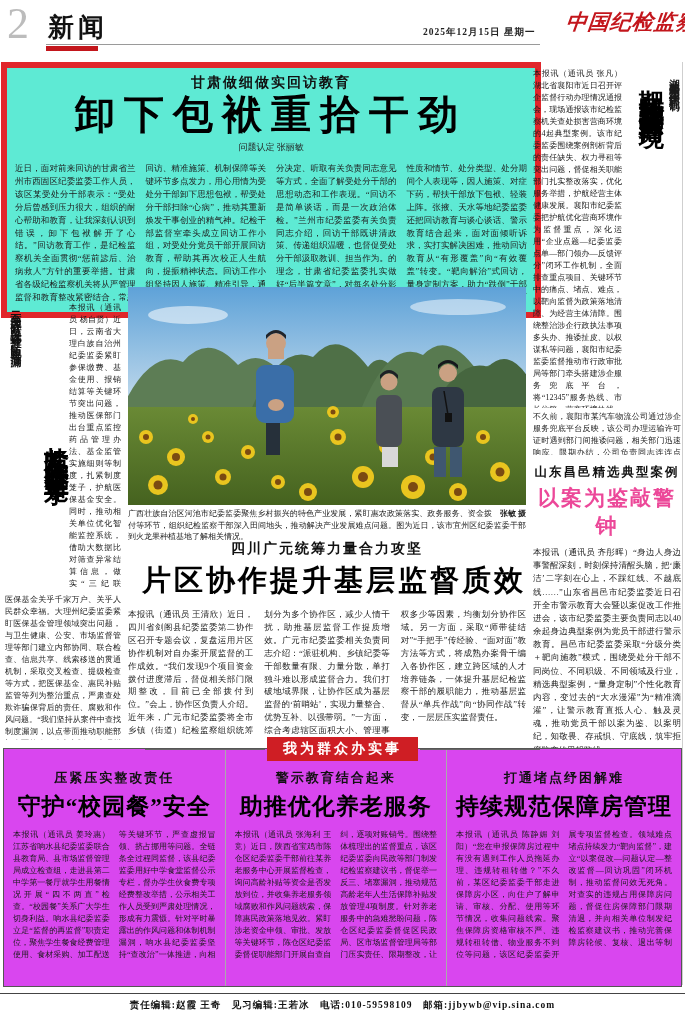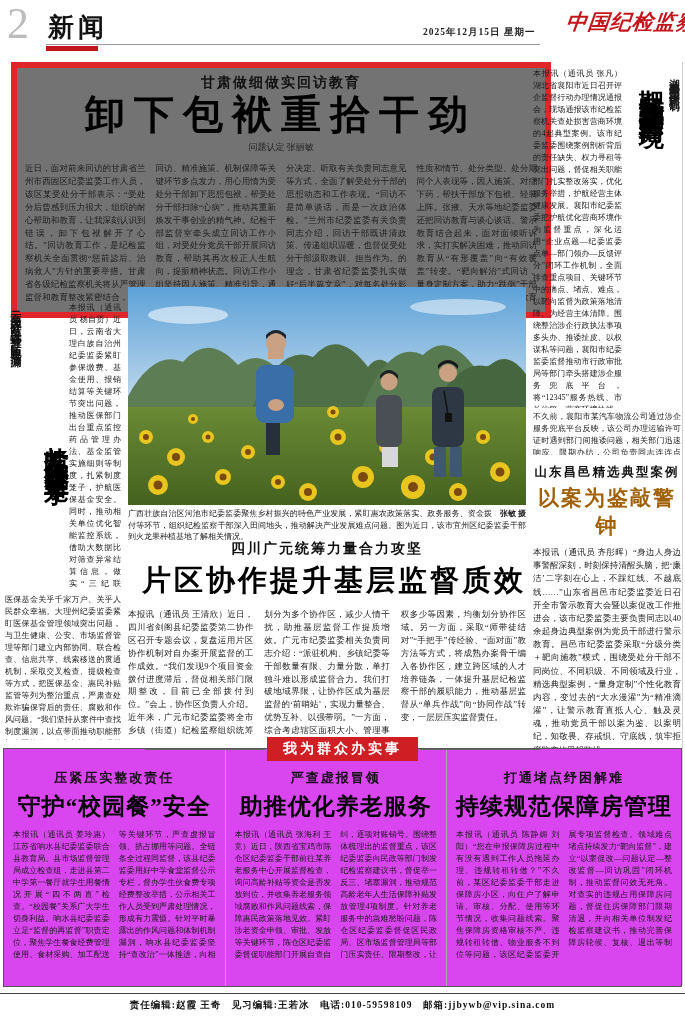--- a/index.html
+++ b/index.html
@@ -21,7 +21,7 @@
   .kicker{font-weight:bold;text-align:center;color:#111;}
 
   
-  .lead-box{position:absolute;left:11px;top:62px;width:512px;height:236px;border:6px solid #e0262b;background:#737373;padding:4px 8px;box-sizing:content-box;}
+  .lead-box{position:absolute;left:1px;top:62px;width:512px;height:236px;border:6px solid #e0262b;background:#5eead4;padding:4px 8px;box-sizing:content-box;}
   .lead-kicker{font-size:14px;margin-top:2px;letter-spacing:2px;}
   .lead-headline{font-size:40px;font-weight:bold;text-align:center;letter-spacing:9px;line-height:1.1;margin-top:1px;color:#000;}
   .lead-byline{font-size:9px;text-align:center;margin-top:4px;color:#222;}

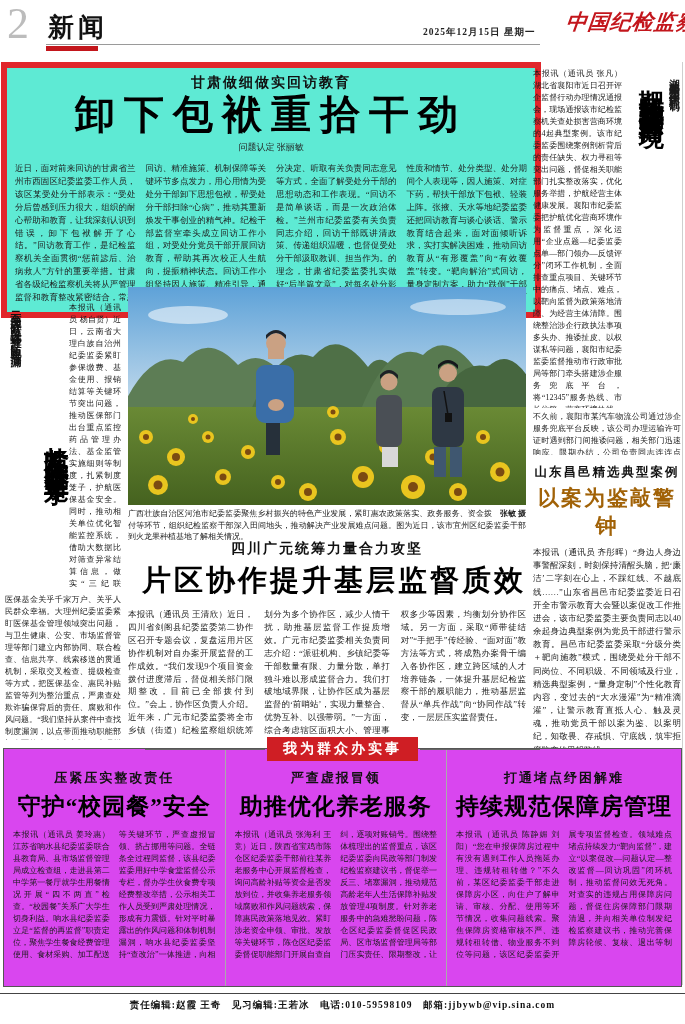--- a/index.html
+++ b/index.html
@@ -55,7 +55,7 @@
   .r1-below{margin-top:3px;height:44px;font-size:8px;line-height:1.5;text-align:justify;overflow:hidden;}
   .r2{margin-top:9px;}
   .r2-kicker{font-size:12.5px;letter-spacing:2px;}
-  .r2-headline{font-size:21px;font-weight:bold;text-align:center;letter-spacing:2px;margin-top:3px;color:#a16207;}
+  .r2-headline{font-size:21px;font-weight:bold;text-align:center;letter-spacing:2px;margin-top:3px;color:#ec4899;}
   .r2-body{margin-top:6px;height:212px;font-size:8.5px;line-height:1.55;text-align:justify;overflow:hidden;}
 
   

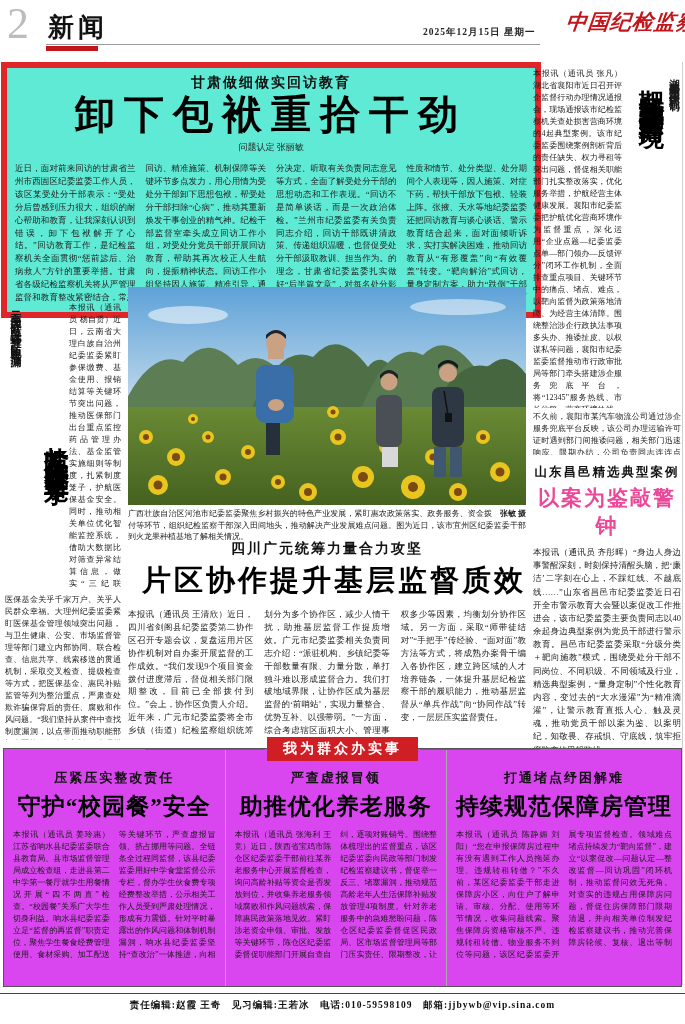--- a/index.html
+++ b/index.html
@@ -239,7 +239,7 @@
         </div>
       </div>
       <div class="b-sec">
-        <div class="kicker b-kicker">严查虚报冒领</div>
+        <div class="kicker b-kicker">警示教育结合起来</div>
         <div class="b-headline">助推优化养老服务</div>
         <div class="b-body">
           <span>本报讯（通讯员 张海利 王竞）近日，陕西省宝鸡市陈仓区纪委监委干部前往某养老服务中心开展监督检查，询问高龄补贴等资金是否发放到位，并收集养老服务领域腐败和作风问题线索，保障惠民政策落地见效。紧盯涉老资金申领、审批、发放等关键环节，陈仓区纪委监委督促职能部门开展自查自纠，逐项对账销号。</span><span>围绕整体梳理出的监督重点，该区纪委监委向民政等部门制发纪检监察建议书，督促举一反三、堵塞漏洞，推动规范高龄老年人生活保障补贴发放管理4项制度。针对养老服务中的急难愁盼问题，陈仓区纪委监委督促区民政局、区市场监督管理局等部门压实责任、限期整改，让老年人生活更有保障、更有质量。</span>

